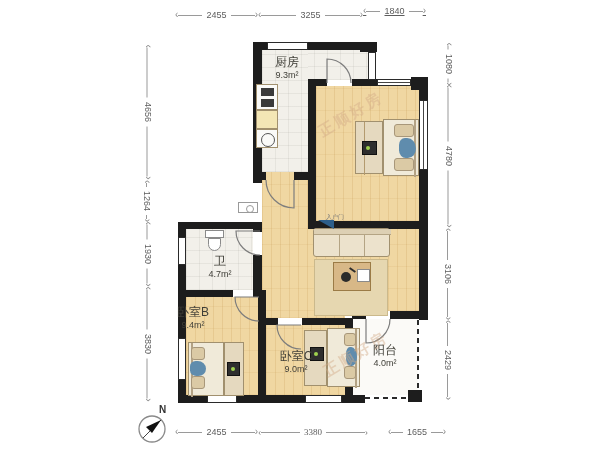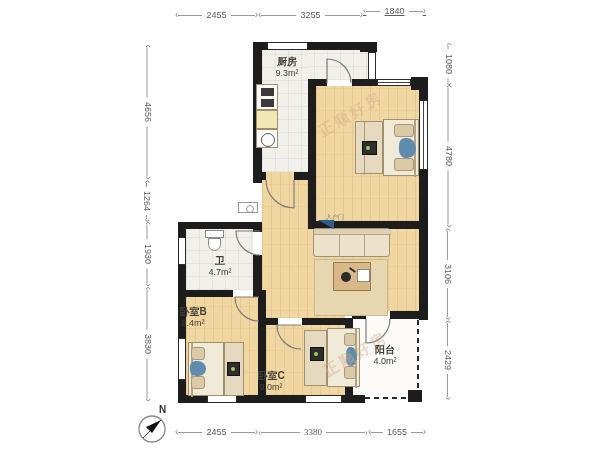--- a/index.html
+++ b/index.html
@@ -18,7 +18,7 @@
                        repeating-linear-gradient(0deg, rgba(120,120,110,0.10) 0 1px, rgba(0,0,0,0) 1px 13px);}
   .floor-plain{position:absolute;background:#fbfaf7;}
   .room-label{position:absolute;text-align:center;color:#3f3e37;line-height:1.15;z-index:30;}
-  .room-label .nm{font-size:10px;font-weight:bold;display:block;}
+  .room-label .nm{font-size:12px;font-weight:normal;display:block;}
   .room-label .ar{font-size:9px;display:block;}
   .furn{position:absolute;box-sizing:border-box;}
   .outline{border:1px solid #a1906e;}

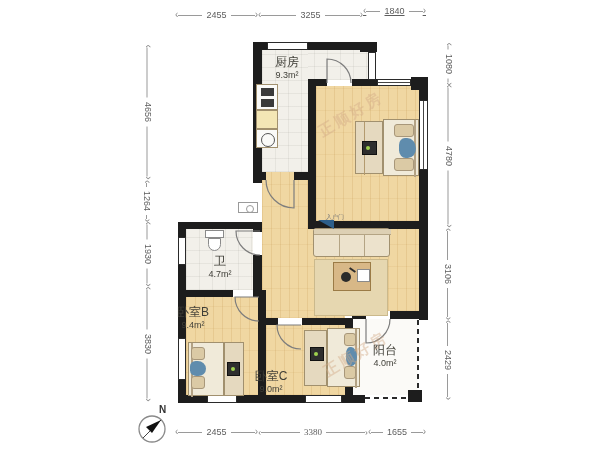--- a/index.html
+++ b/index.html
@@ -185,7 +185,7 @@
     <span class="nm">卧室B</span>
     <span class="ar">9.4m²</span>
   </div>
-  <div class="room-label" style="left:242px;top:350px;width:58px;margin-top:20px;">
+  <div class="room-label" style="left:267px;top:350px;width:58px;">
     <span class="nm">卧室C</span>
     <span class="ar">9.0m²</span>
   </div>

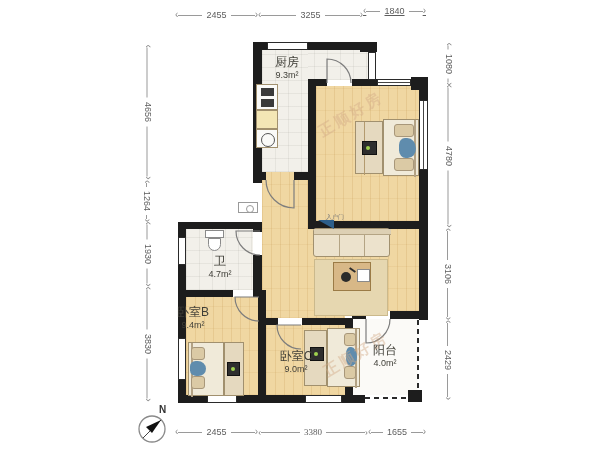--- a/index.html
+++ b/index.html
@@ -223,7 +223,7 @@
       <span class="lbl">3380</span>
       <span class="ln"></span>
   </div>
-  <div class="dim" style="left:368px;top:426px;width:58px;align-items:center;">
+  <div class="dim" style="left:388px;top:426px;width:58px;align-items:center;">
     <span class="ln"></span>
       <span class="lbl">1655</span>
       <span class="ln"></span>

